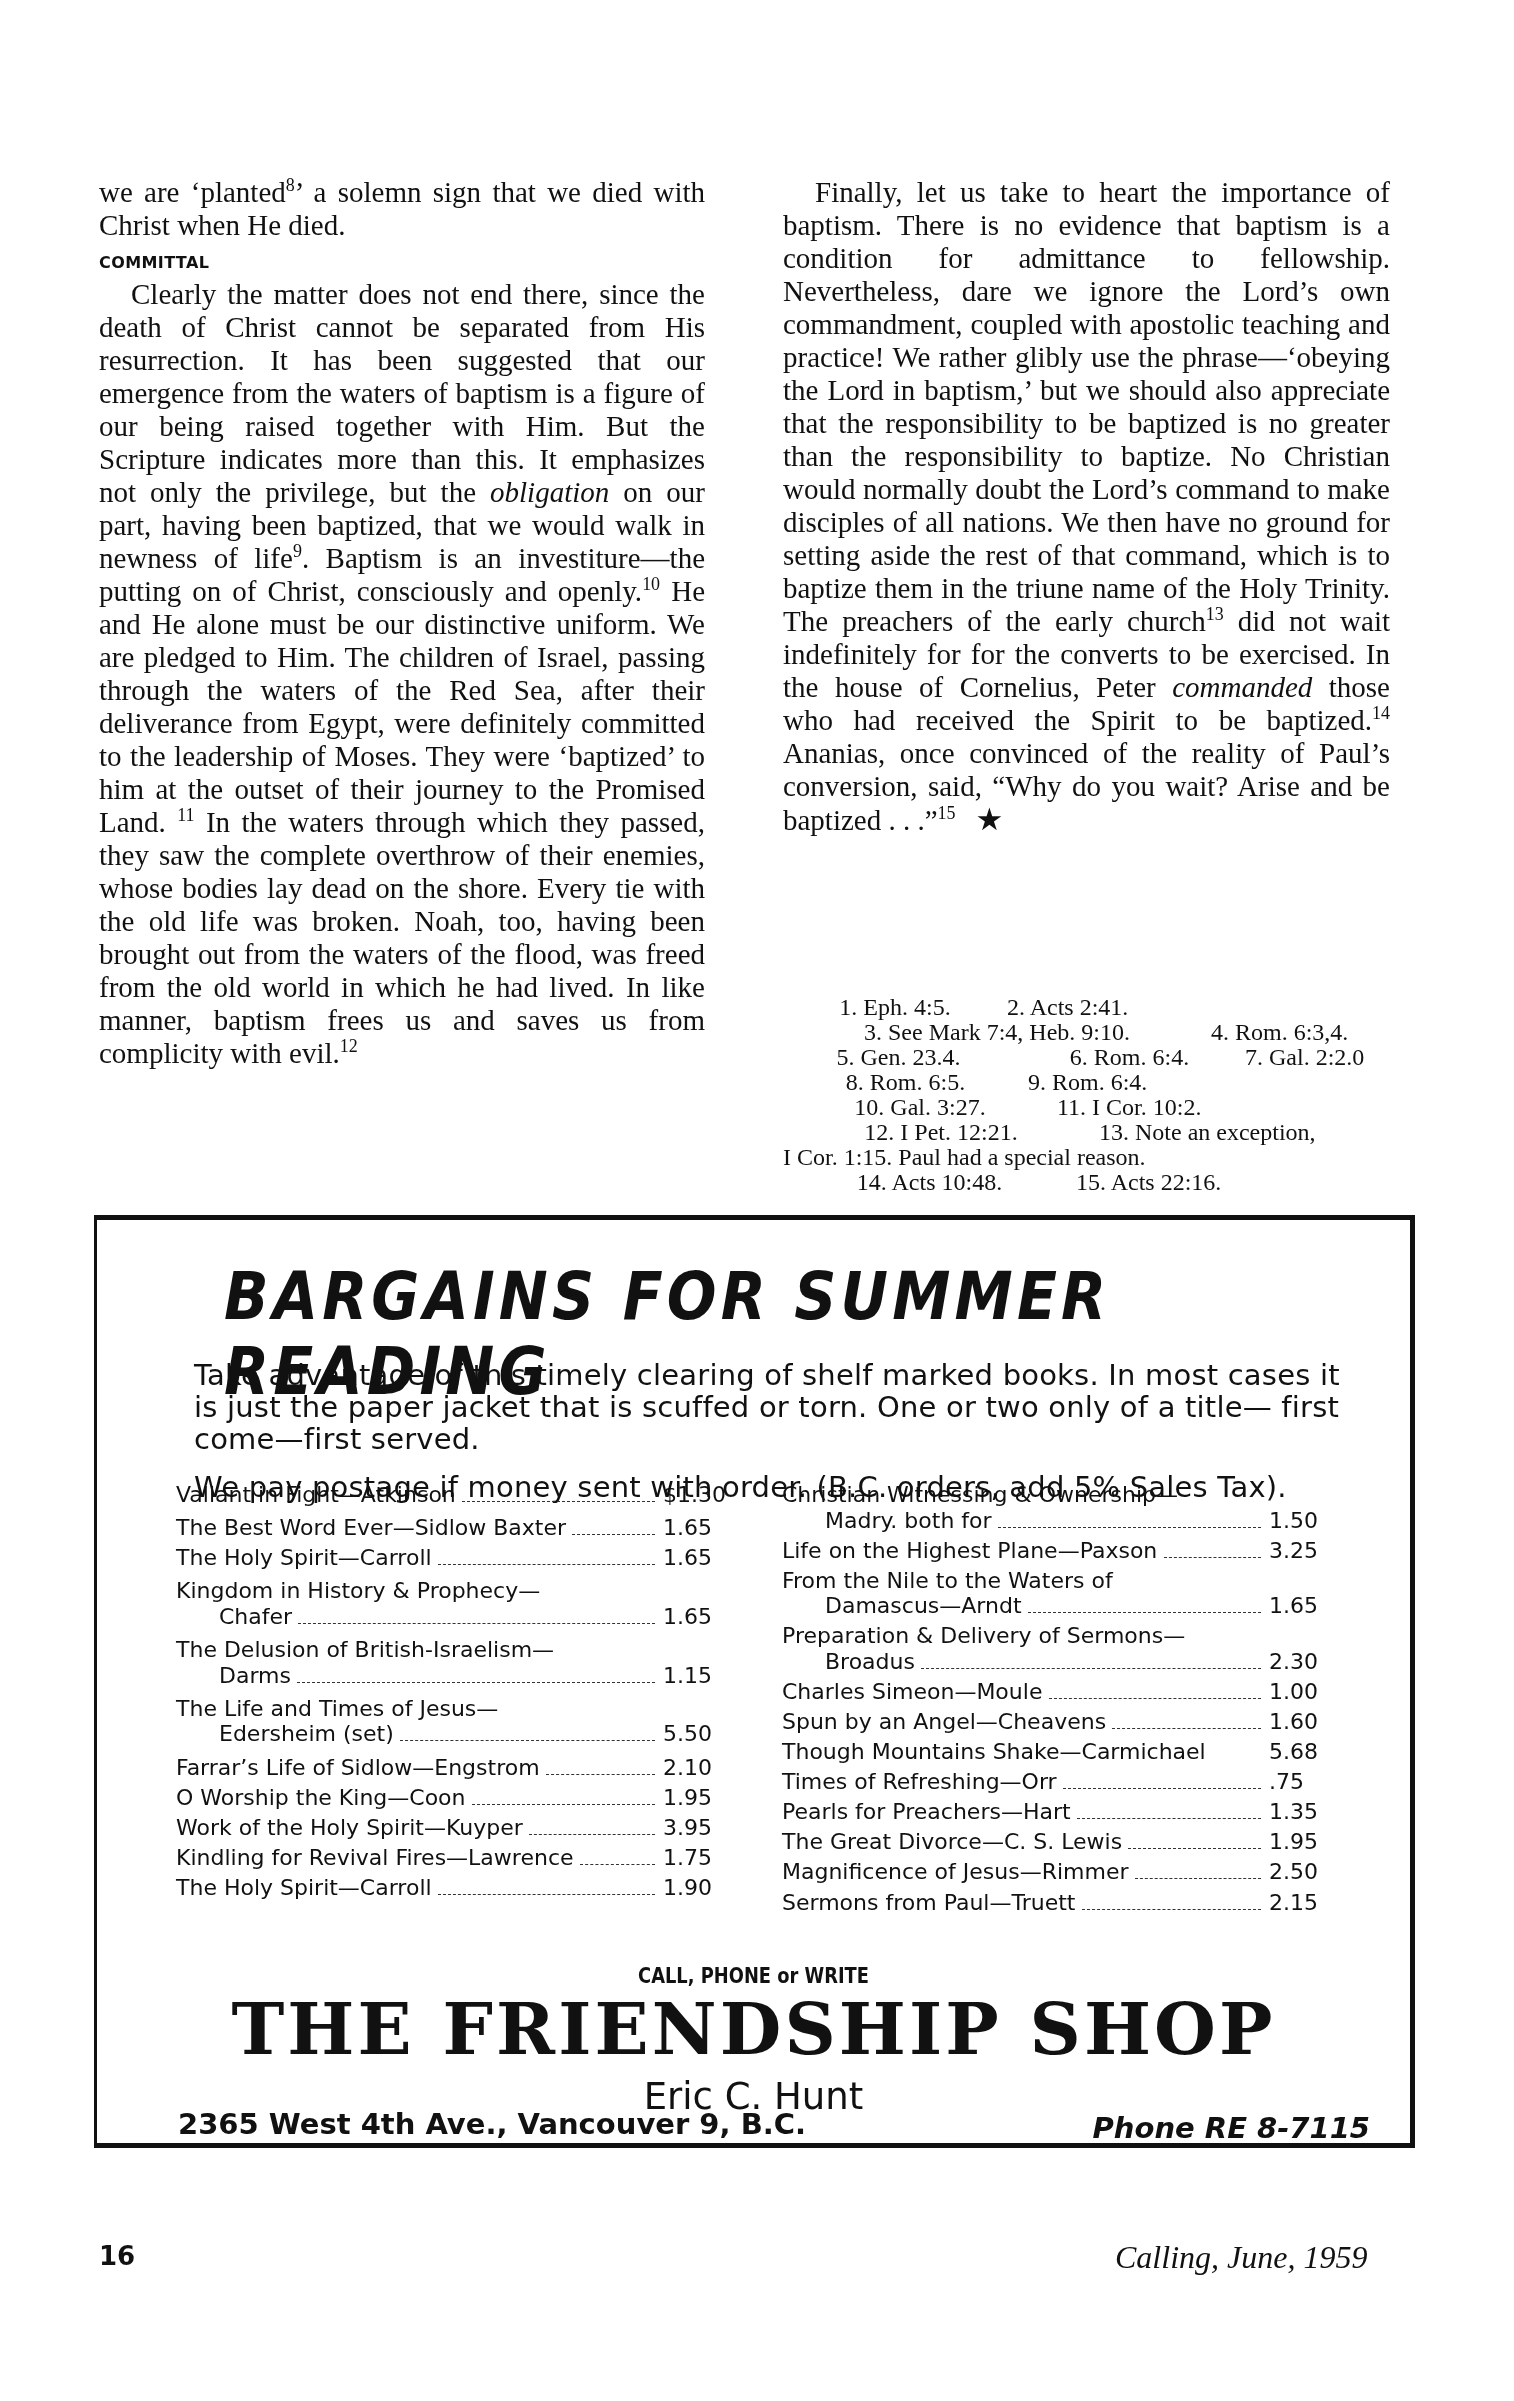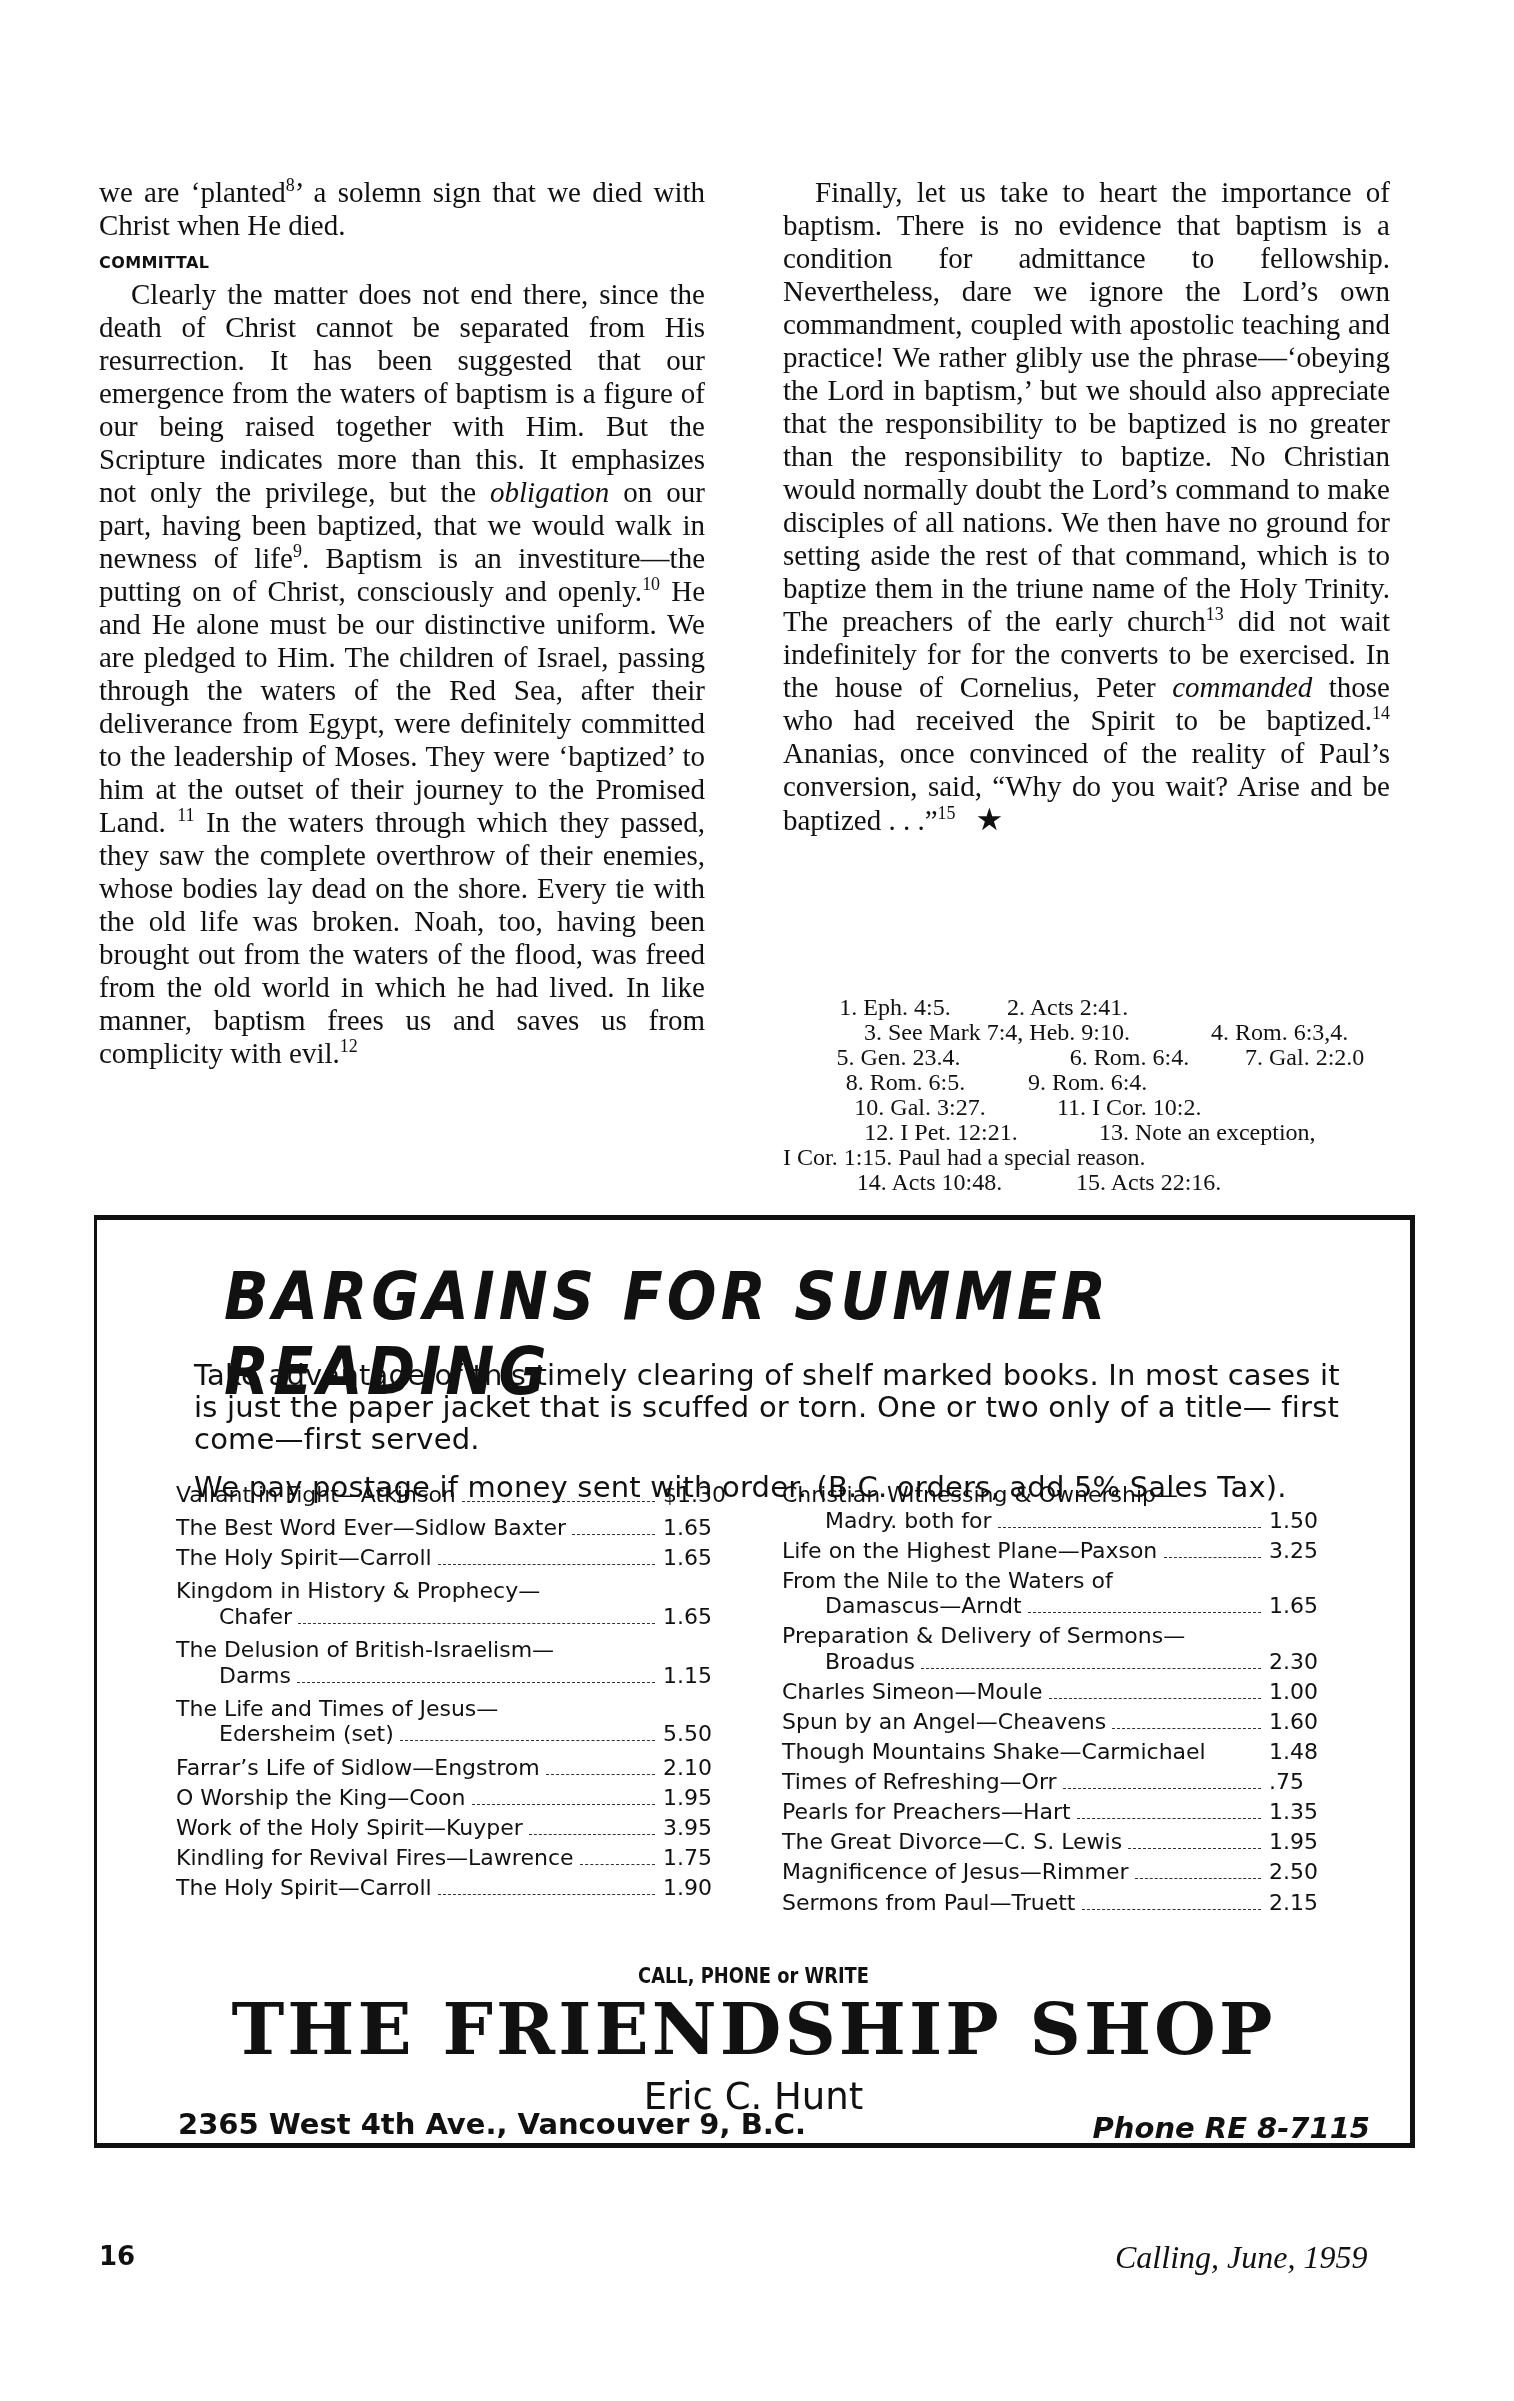--- a/index.html
+++ b/index.html
@@ -227,7 +227,7 @@
         <div class="book-line">
           <span class="book-title">Though Mountains Shake—Carmichael</span>
           <span class="leader" style="border:none;margin:0 3.1px"></span>
-          <span class="price">1.48</span>
+          <span class="price">5.68</span>
         </div>
       </div>
     <div class="book tight">

